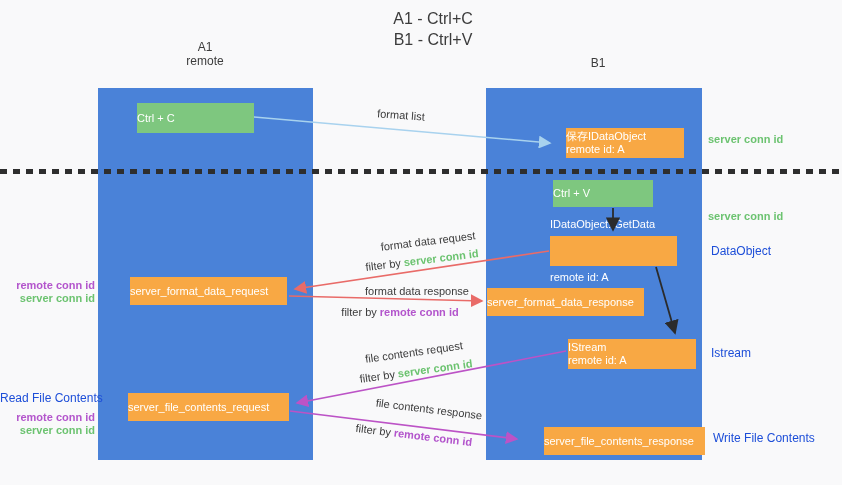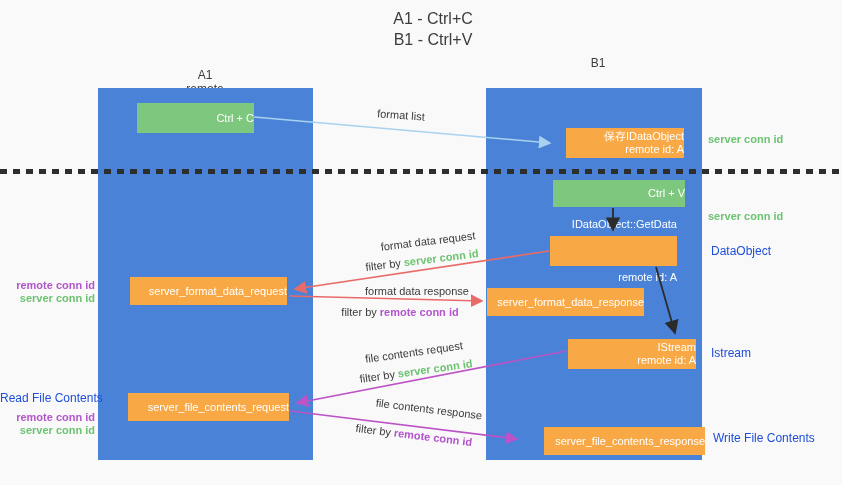--- a/index.html
+++ b/index.html
@@ -43,7 +43,7 @@
     <div>B1 - Ctrl+V</div>
   </div>
 
-  <div class="abs ll-header" style="left:135px;top:68px;">
+  <div class="abs ll-header" style="left:135px;top:40px;">
     <div>A1</div>
     <div>remote</div>
   </div>

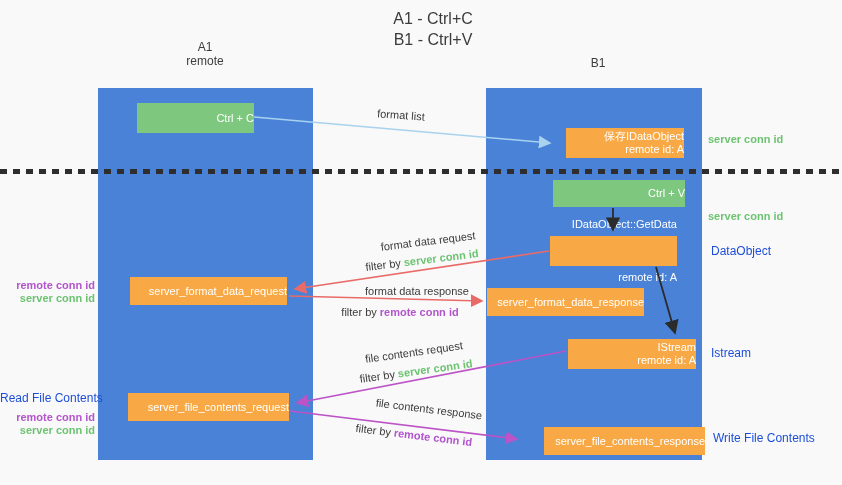--- a/index.html
+++ b/index.html
@@ -18,8 +18,8 @@
     background:repeating-linear-gradient(to right,#2e2e2e 0 7px,transparent 7px 13px);
   }
   .box{
-    display:flex;flex-direction:column;align-items:flex-end;justify-content:center;
-    color:#ffffff;font-size:11px;line-height:13px;text-align:center;box-sizing:border-box;padding-left:16px;
+    display:flex;flex-direction:column;align-items:flex-start;justify-content:center;
+    color:#ffffff;font-size:11px;line-height:13px;text-align:center;box-sizing:border-box;
   }
   .box.green{background:#7ec77f;}
   .box.orange{background:#f8a844;}

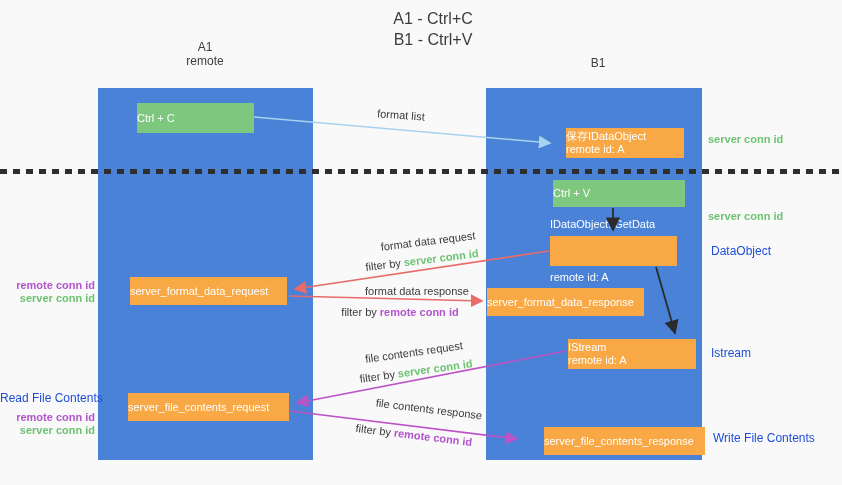--- a/index.html
+++ b/index.html
@@ -65,7 +65,7 @@
     <div>remote id: A</div>
   </div>
 
-  <div class="abs box green" style="left:553px;top:180px;width:132px;height:27px;">
+  <div class="abs box green" style="left:553px;top:180px;width:100px;height:27px;">
     <div>Ctrl + V</div>
   </div>
 

